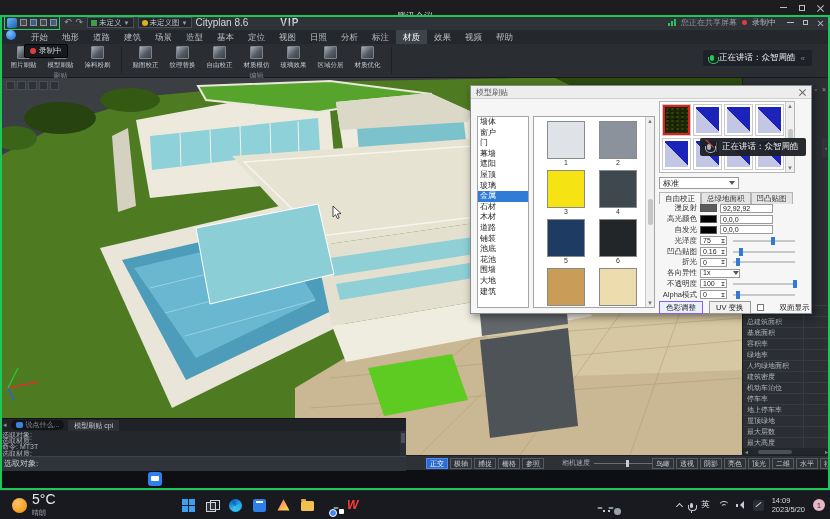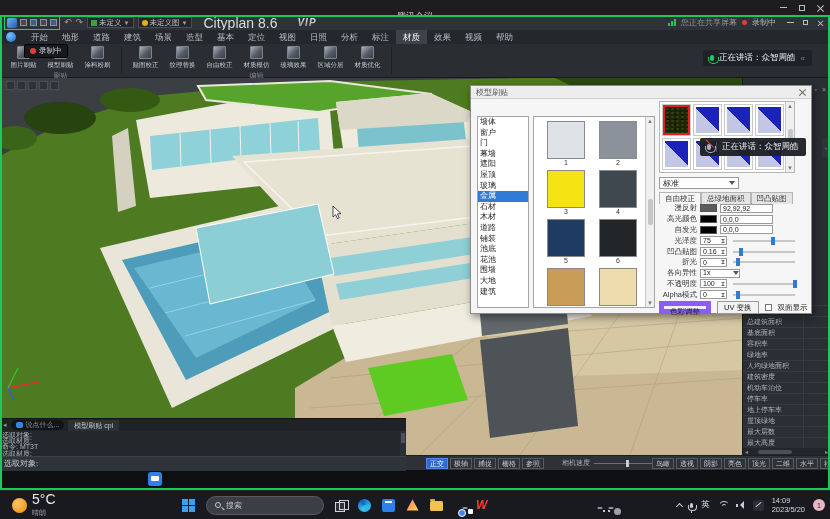--- a/index.html
+++ b/index.html
@@ -31,7 +31,7 @@
 .dd-sq{width:6px;height:6px;background:#3f9d4a}
 .dd-sq.y{background:#d8b31e;border-radius:50%}
 .dd-car{font-size:6px;color:#9aa0a6}
-.prodname{color:#d6dade;margin-left:8px;font-size:14px}
+.prodname{color:#d6dade;margin-left:0;font-size:10px}
 .viplogo{font-style:italic;font-weight:900;font-size:10px;letter-spacing:1px;margin-left:16px;
   background:linear-gradient(180deg,#f0f2f6,#8f96a2);-webkit-background-clip:text;background-clip:text;color:transparent}
 #app-bar .right{margin-left:auto;display:flex;align-items:center;gap:5px}

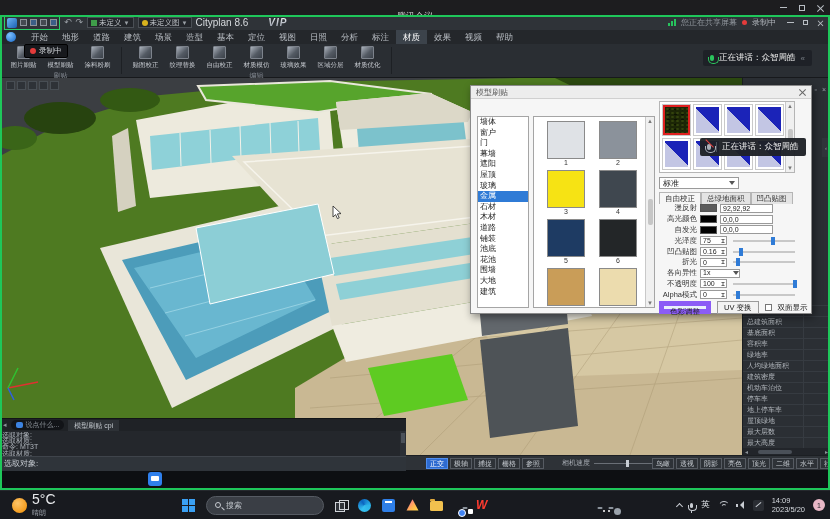--- a/index.html
+++ b/index.html
@@ -32,7 +32,7 @@
 .dd-sq.y{background:#d8b31e;border-radius:50%}
 .dd-car{font-size:6px;color:#9aa0a6}
 .prodname{color:#d6dade;margin-left:0;font-size:10px}
-.viplogo{font-style:italic;font-weight:900;font-size:10px;letter-spacing:1px;margin-left:16px;
+.viplogo{font-weight:900;font-size:10px;letter-spacing:1px;margin-left:28px;
   background:linear-gradient(180deg,#f0f2f6,#8f96a2);-webkit-background-clip:text;background-clip:text;color:transparent}
 #app-bar .right{margin-left:auto;display:flex;align-items:center;gap:5px}
 .sigbars{display:flex;align-items:flex-end;gap:1px}

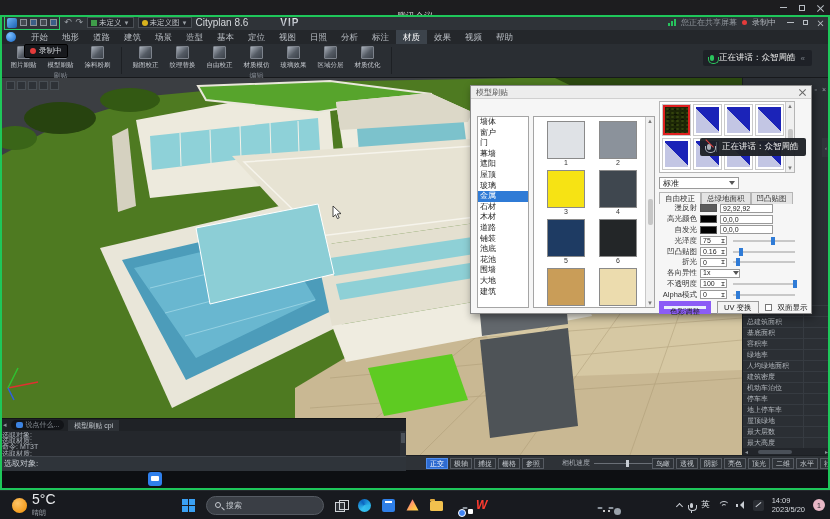--- a/index.html
+++ b/index.html
@@ -44,7 +44,7 @@
 #app-bar .ic-max{width:5px;height:5px}#app-bar .ic-close{transform:scale(.8)}
 
 
-#tab-bar{left:0;top:30px;width:830px;height:14px;background:#24272b;display:flex;align-items:center}
+#tab-bar{left:0;top:30px;width:830px;height:14px;background:#24272b;display:flex;align-items:flex-start}
 .tab-sphere{width:10px;height:10px;border-radius:50%;background:radial-gradient(circle at 35% 30%,#7ec0ff,#1668c8);margin:0 8px 0 6px}
 .tab{font-size:8.5px;color:#b9bec4;padding:0 7px;line-height:14px;white-space:nowrap}
 .tab.active{background:#3c434b;color:#fff}

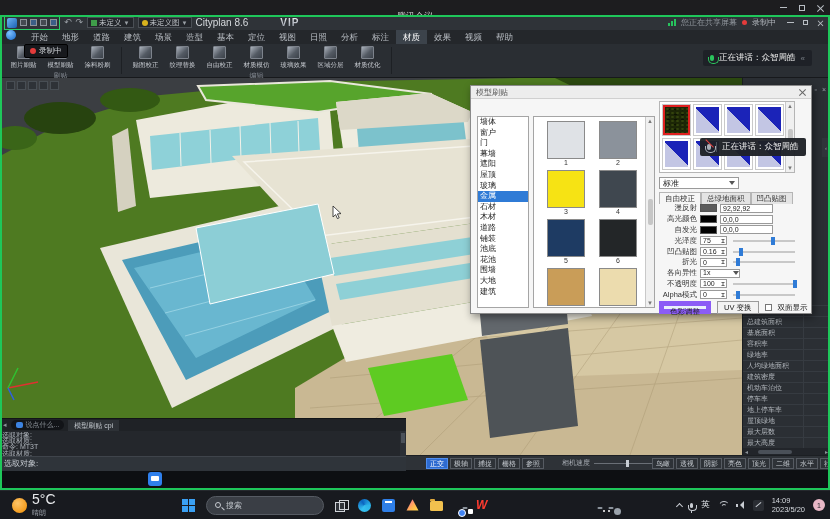--- a/index.html
+++ b/index.html
@@ -219,7 +219,7 @@
 .psel{width:40px;height:9px;background:#fff;border:1px solid #9a9a9a;font-size:7px;line-height:8px;padding-left:2px;color:#222;display:flex;align-items:center}
 #dlg-footer{position:absolute;left:188px;top:215px;display:flex;align-items:center;gap:6px}
 .dbtn{height:13px;font-size:7.5px;color:#222;background:#f2f2f2;border:1px solid #9a9a9a;padding:0 6px;line-height:11px}
-.dbtn.primary{border:5px solid #8b5cf6;background:#e9f1fc}
+.dbtn.primary{border:1px solid #8b5cf6;background:#e9f1fc}
 .cbx{width:7px;height:7px;border:1px solid #777;background:#fff}
 #dlg-footer .cbl{font-size:7.5px;color:#222;margin-left:0}
 

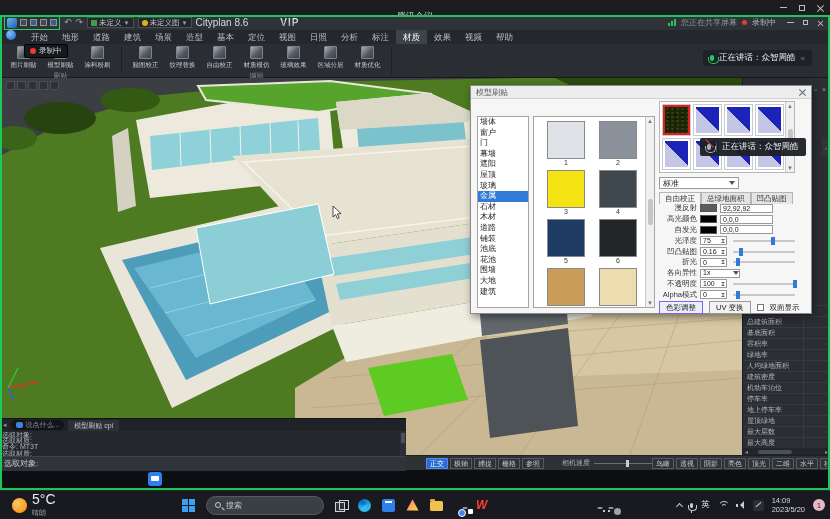--- a/index.html
+++ b/index.html
@@ -221,7 +221,7 @@
 .dbtn{height:13px;font-size:7.5px;color:#222;background:#f2f2f2;border:1px solid #9a9a9a;padding:0 6px;line-height:11px}
 .dbtn.primary{border:1px solid #8b5cf6;background:#e9f1fc}
 .cbx{width:7px;height:7px;border:1px solid #777;background:#fff}
-#dlg-footer .cbl{font-size:7.5px;color:#222;margin-left:0}
+#dlg-footer .cbl{font-size:7.5px;color:#222;margin-left:10px}
 
 
 .toast{display:flex;align-items:center;gap:5px;background:rgba(30,33,38,.96);border-radius:2px;padding:0 7px;height:18px;z-index:60}

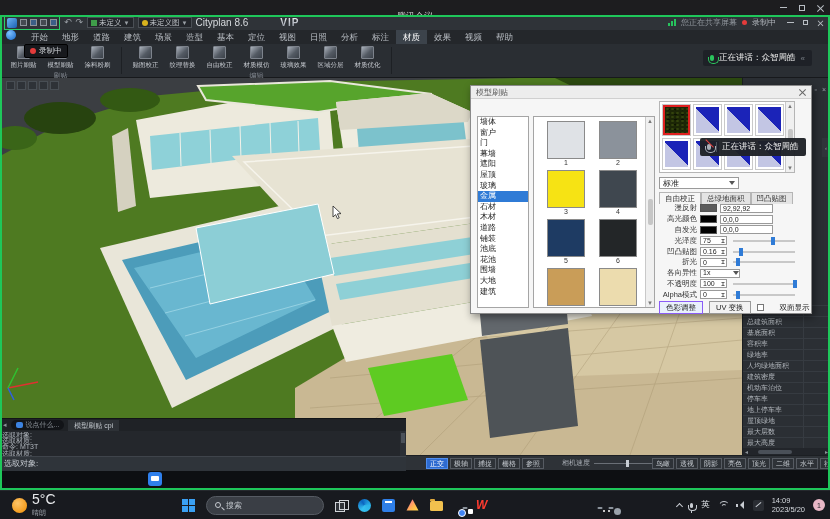--- a/index.html
+++ b/index.html
@@ -581,10 +581,6 @@
         <i></i>
         <i></i>
       </span>
-    <div class="search-pill">
-      <span class="mag"></span>
-      <span>搜索</span>
-    </div>
     <span class="taskview"></span>
     <span class="edge"></span>
     <span class="store"></span>

